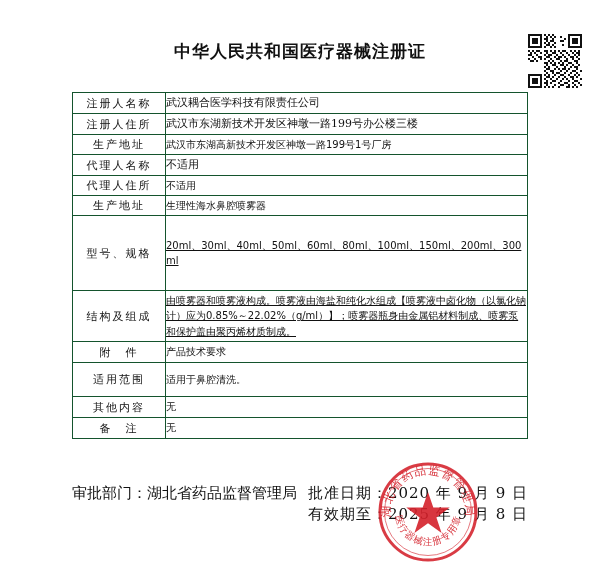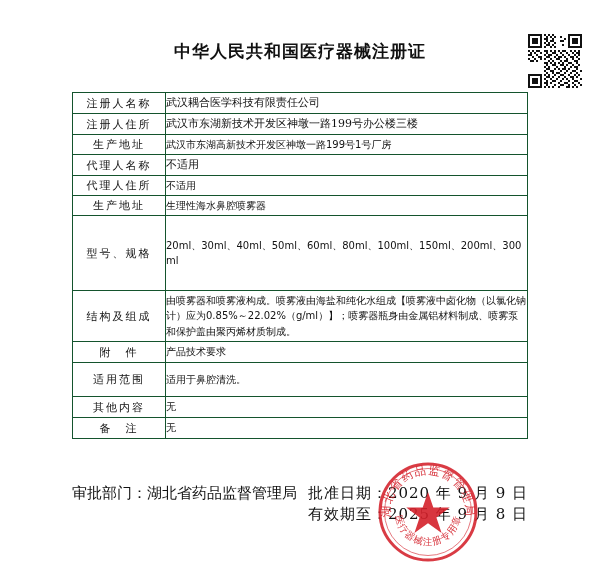--- a/index.html
+++ b/index.html
@@ -97,6 +97,7 @@
   td.value .mono-wrap {
     display: block;
     word-break: break-all;
+    text-decoration: underline;
   }
 
   

